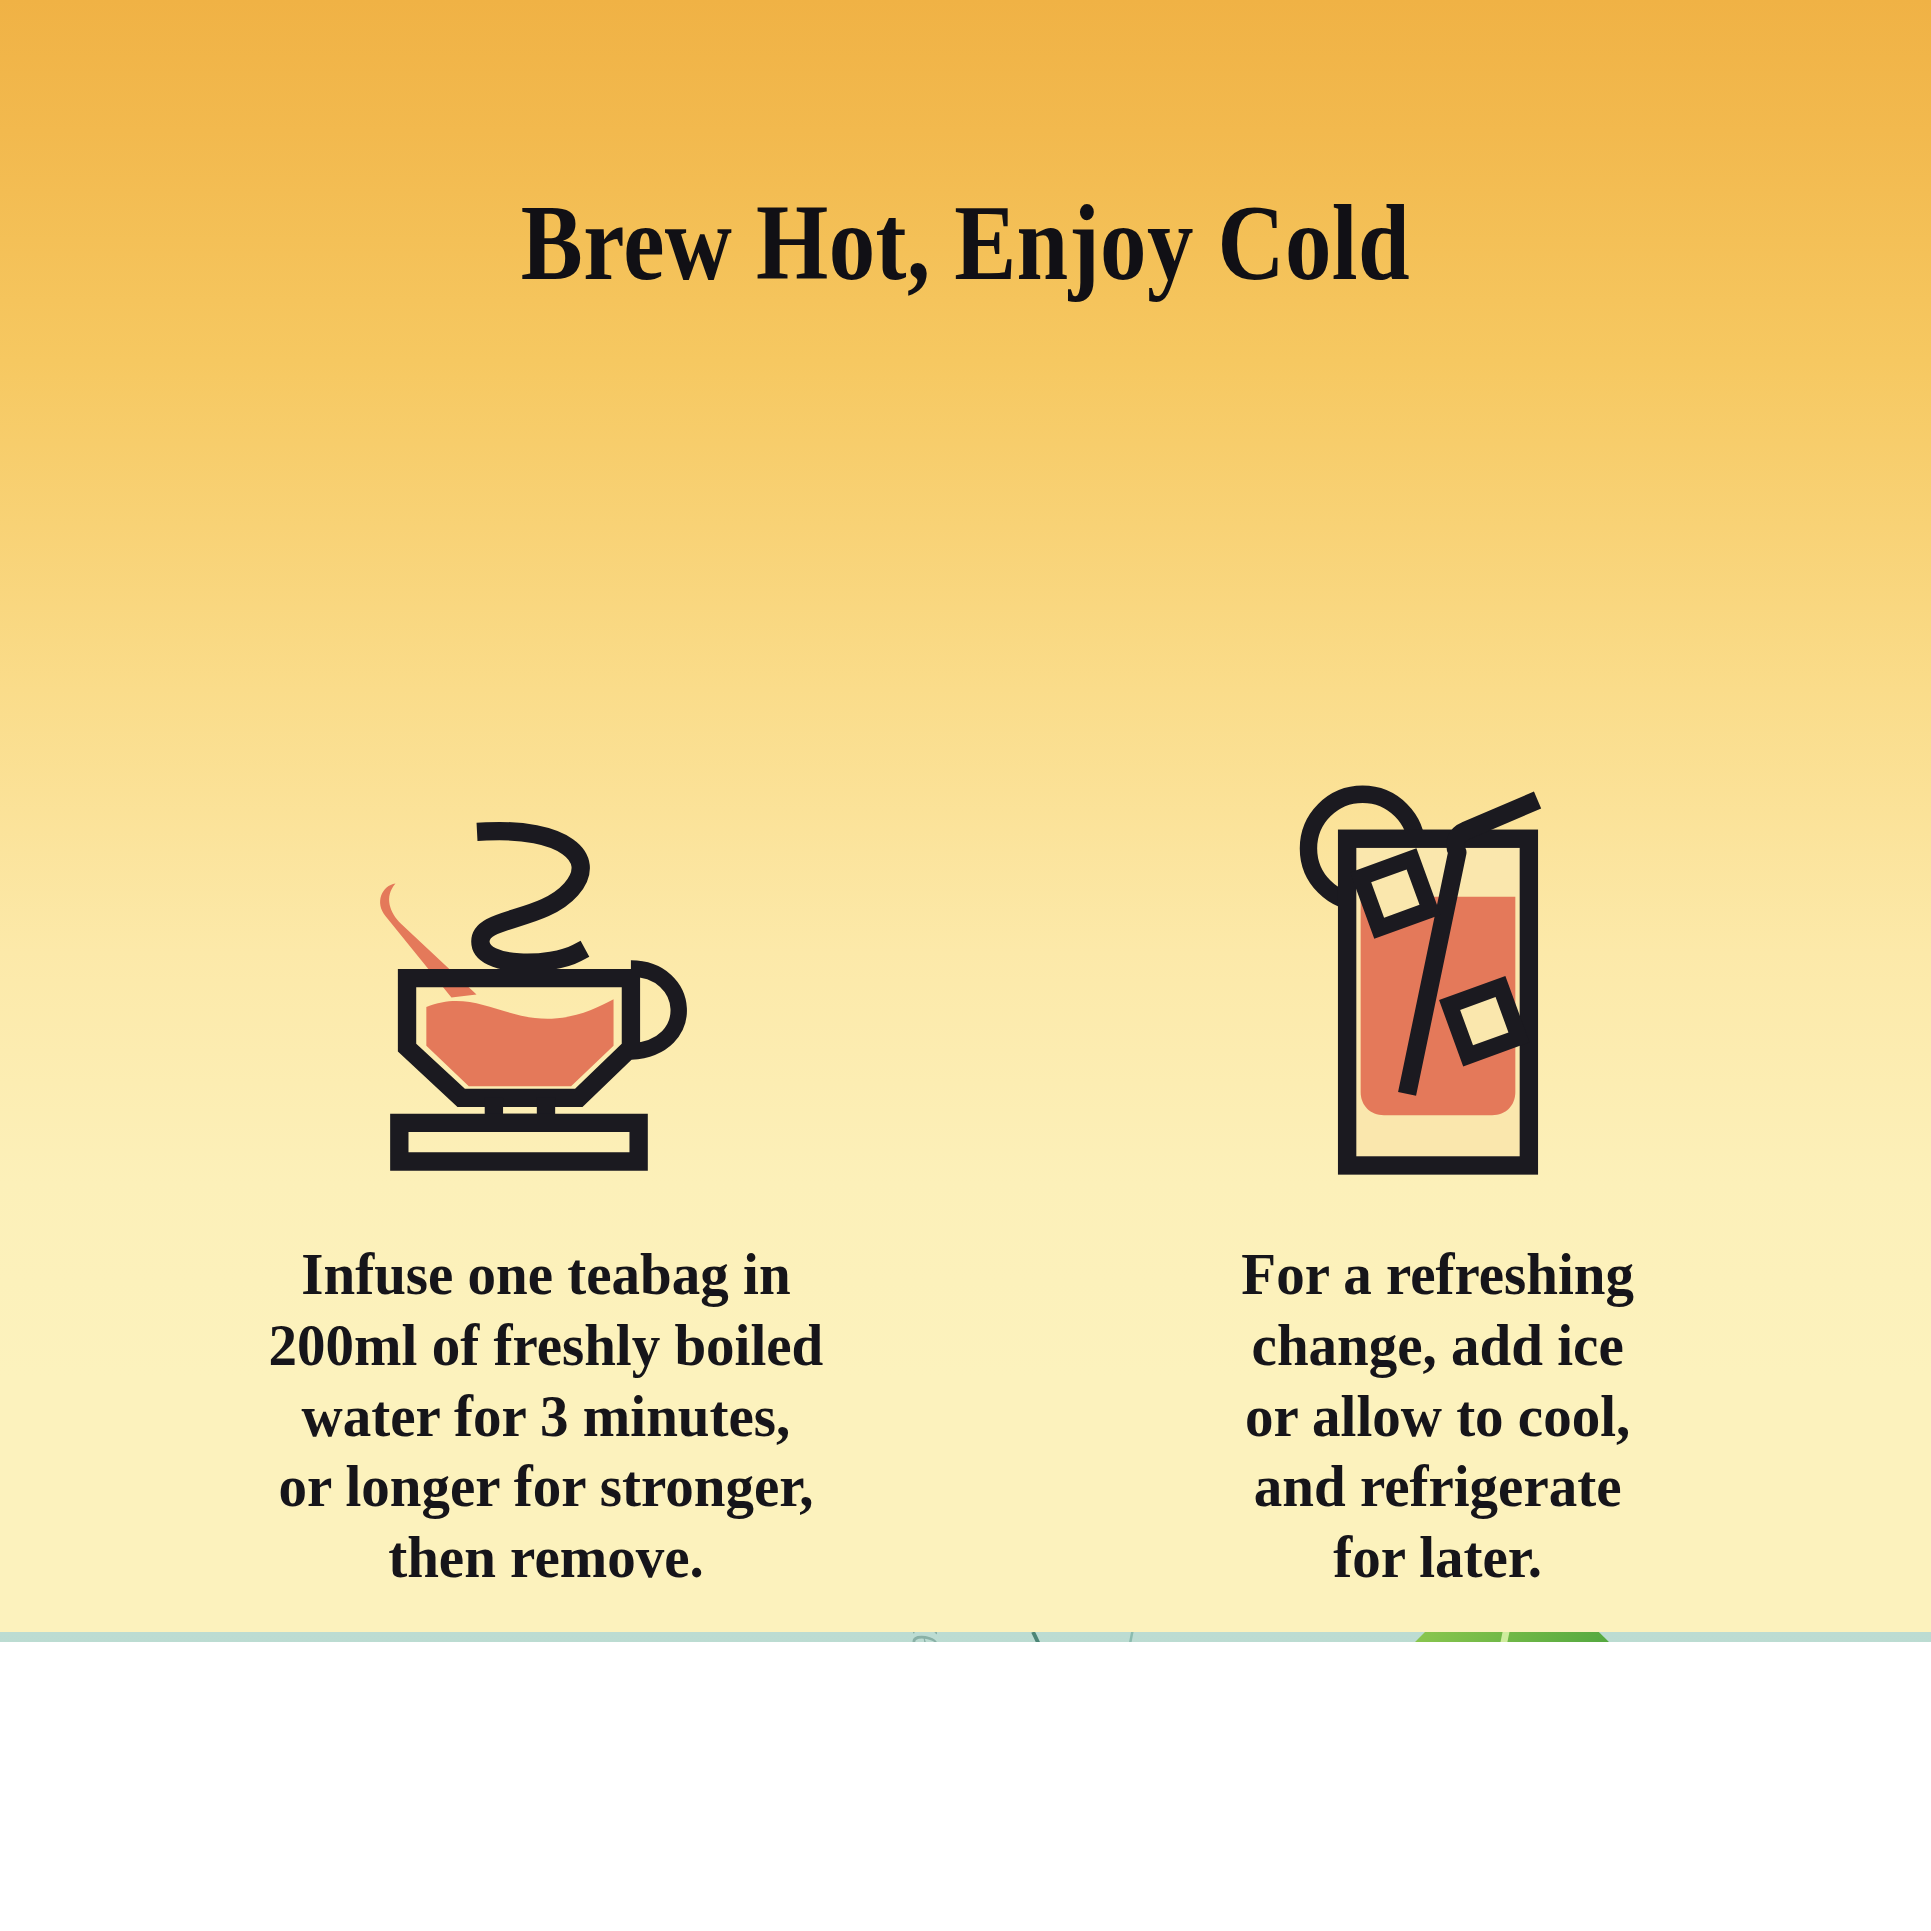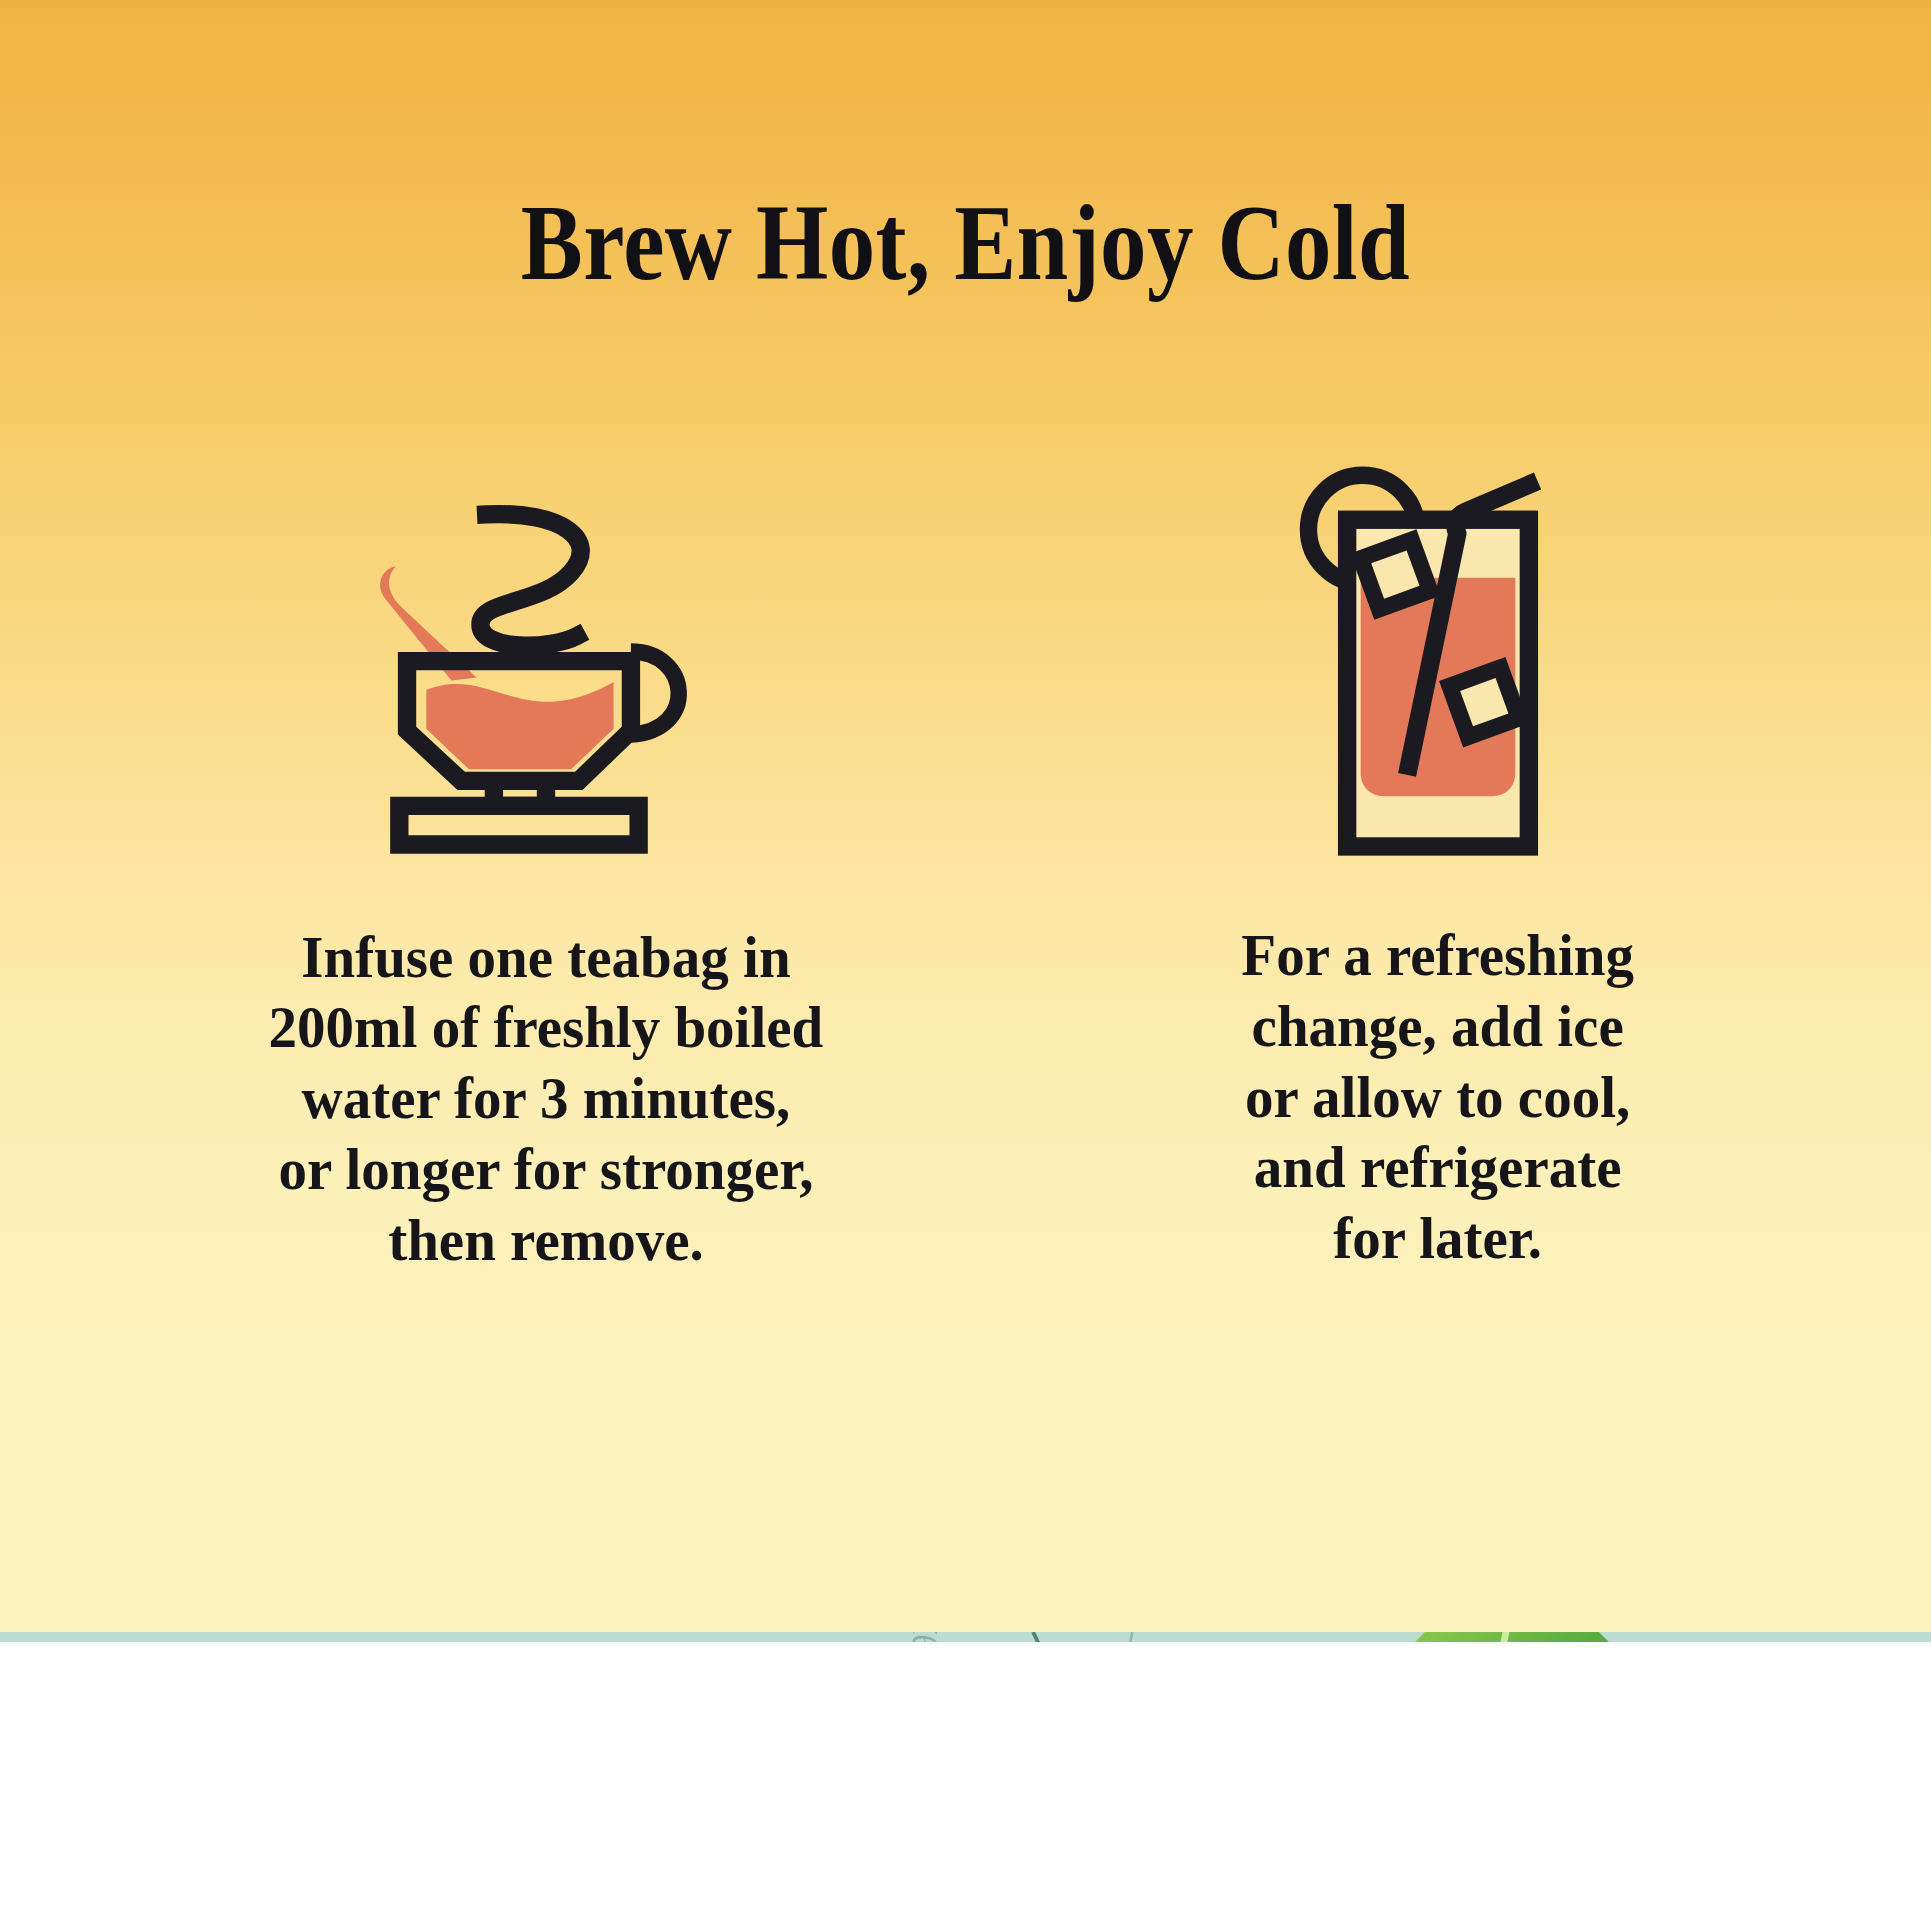--- a/index.html
+++ b/index.html
@@ -50,7 +50,7 @@
     width: 1931px;
     height: 1139px;
     display: flex;
-    align-items: flex-start;
+    align-items: flex-end;
     justify-content: center;
   }
   .col {

